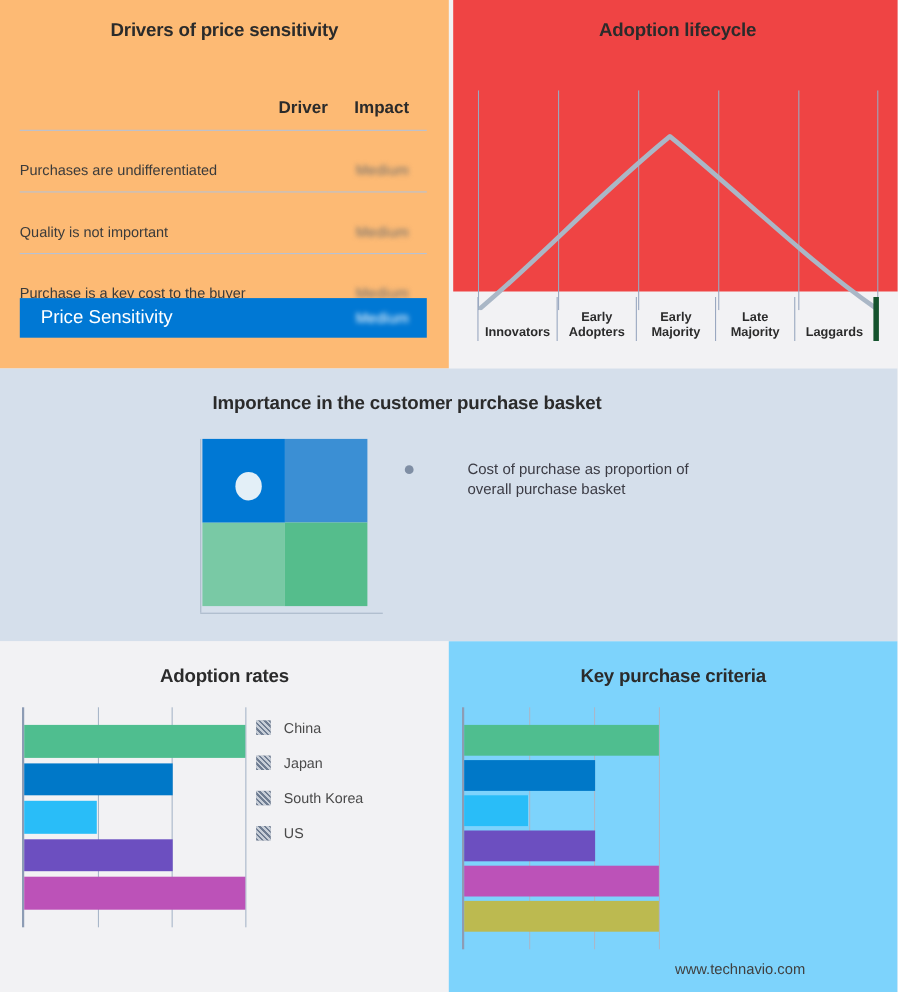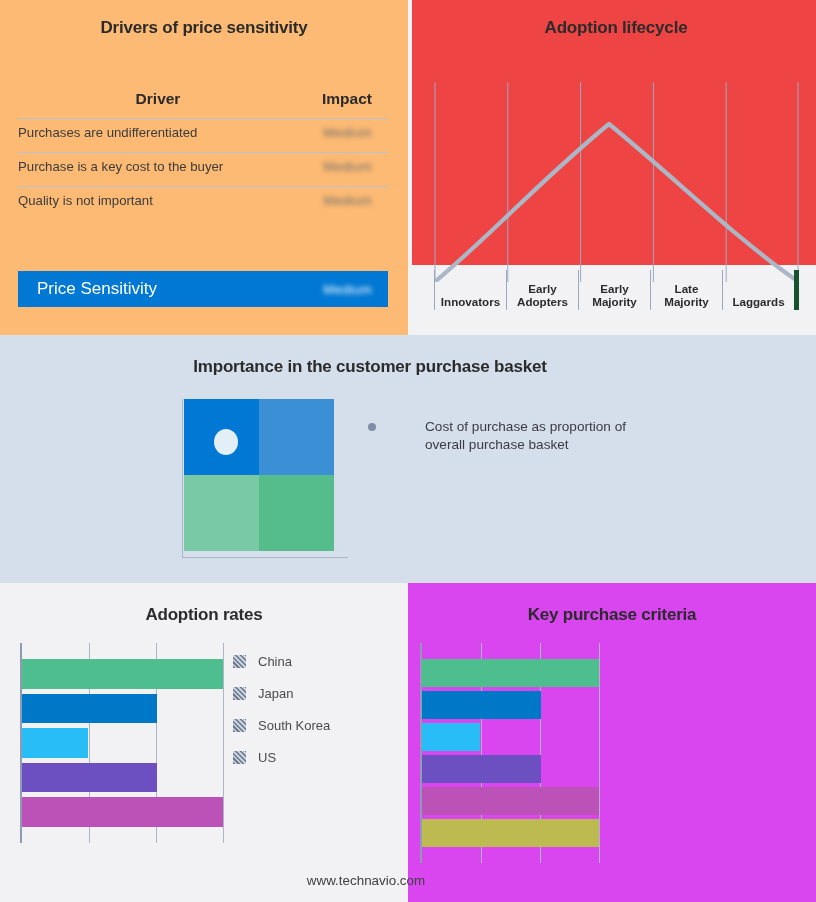--- a/index.html
+++ b/index.html
@@ -44,7 +44,7 @@
     font-size: 15.5px;
     font-weight: bold;
     color: #2b2b2b;
-    text-align: center;
+    text-align: right;
     padding: 0 0 10px 0;
     border-bottom: 1px solid #b7c2d4;
   }

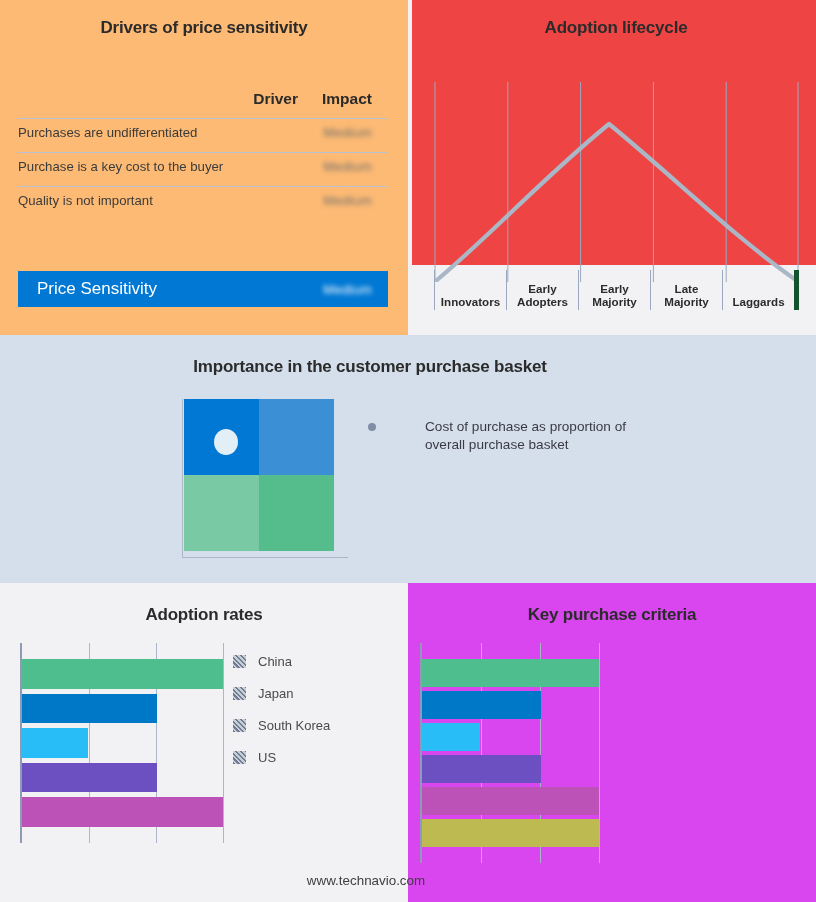--- a/index.html
+++ b/index.html
@@ -52,7 +52,7 @@
   .drv-table td {
     font-size: 13.2px;
     color: #3b3b3b;
-    padding: 6px 0 12px 0;
+    padding: 28px 0 12px 0;
     border-bottom: 1px solid #b7c2d4;
     font-weight: normal;
   }

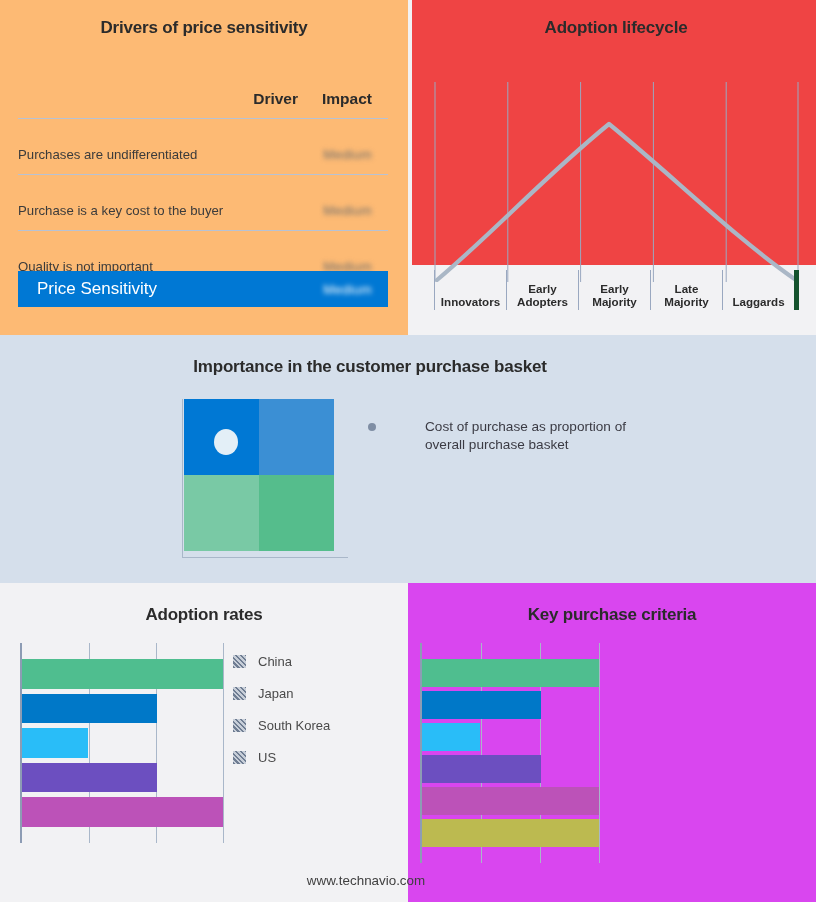--- a/index.html
+++ b/index.html
@@ -282,13 +282,13 @@
         </td>
       </tr>
       <tr>
-        <td>Purchase is a key cost to the buyer</td>
+        <td>Quality is not important</td>
         <td class="impact-cell">
           <span class="blurred">Medium</span>
         </td>
       </tr>
       <tr>
-        <td>Quality is not important</td>
+        <td>Purchase is a key cost to the buyer</td>
         <td class="impact-cell">
           <span class="blurred">Medium</span>
         </td>

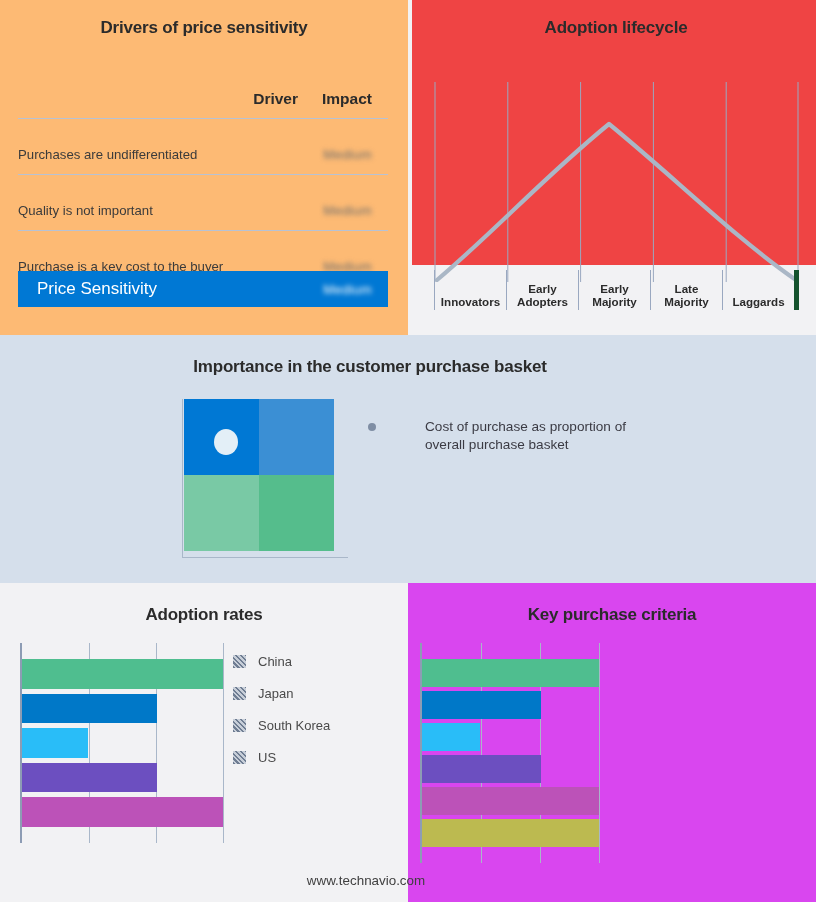--- a/index.html
+++ b/index.html
@@ -189,7 +189,7 @@
 
   
   #adoption-panel  { left: 0;   top: 583px; width: 408px; height: 319px; background: #f2f2f4; }
-  #criteria-panel  { left: 408px; top: 583px; width: 408px; height: 319px; background: #d946ef; }
+  #criteria-panel  { left: 408px; top: 583px; width: 408px; height: 319px; background: #7dd3fc; }
 
   #adoption-title { position: absolute; left: 0; top: 22px; width: 408px; }
   #criteria-title { position: absolute; left: 0; top: 22px; width: 408px; }

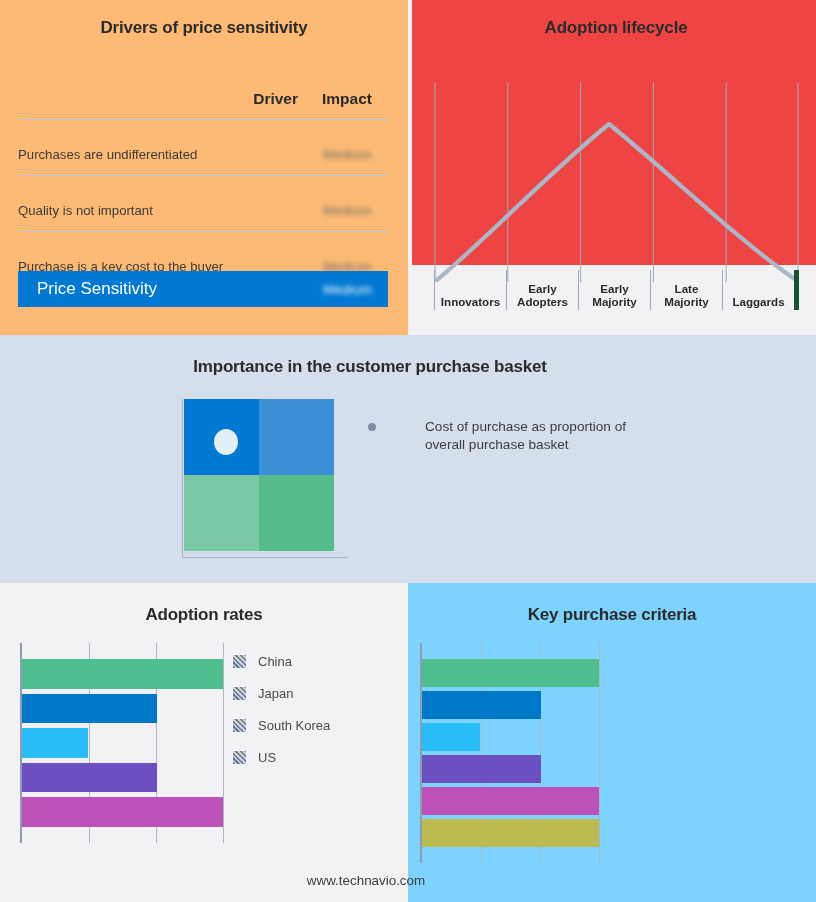--- a/index.html
+++ b/index.html
@@ -255,7 +255,7 @@
     position: absolute;
     left: 0; top: 873px;
     width: 732px;
-    text-align: center;
+    text-align: right;
     font-size: 13.4px;
     color: #404040;
   }

